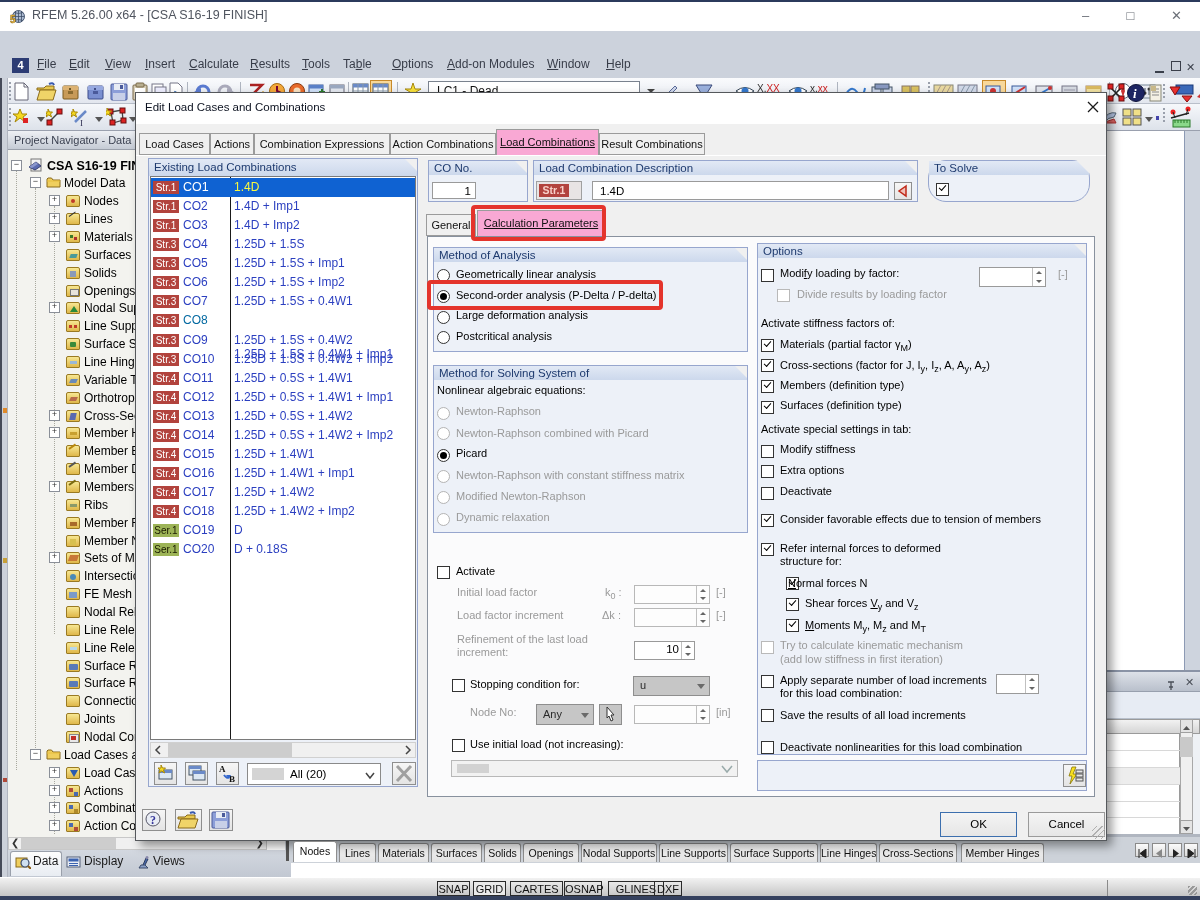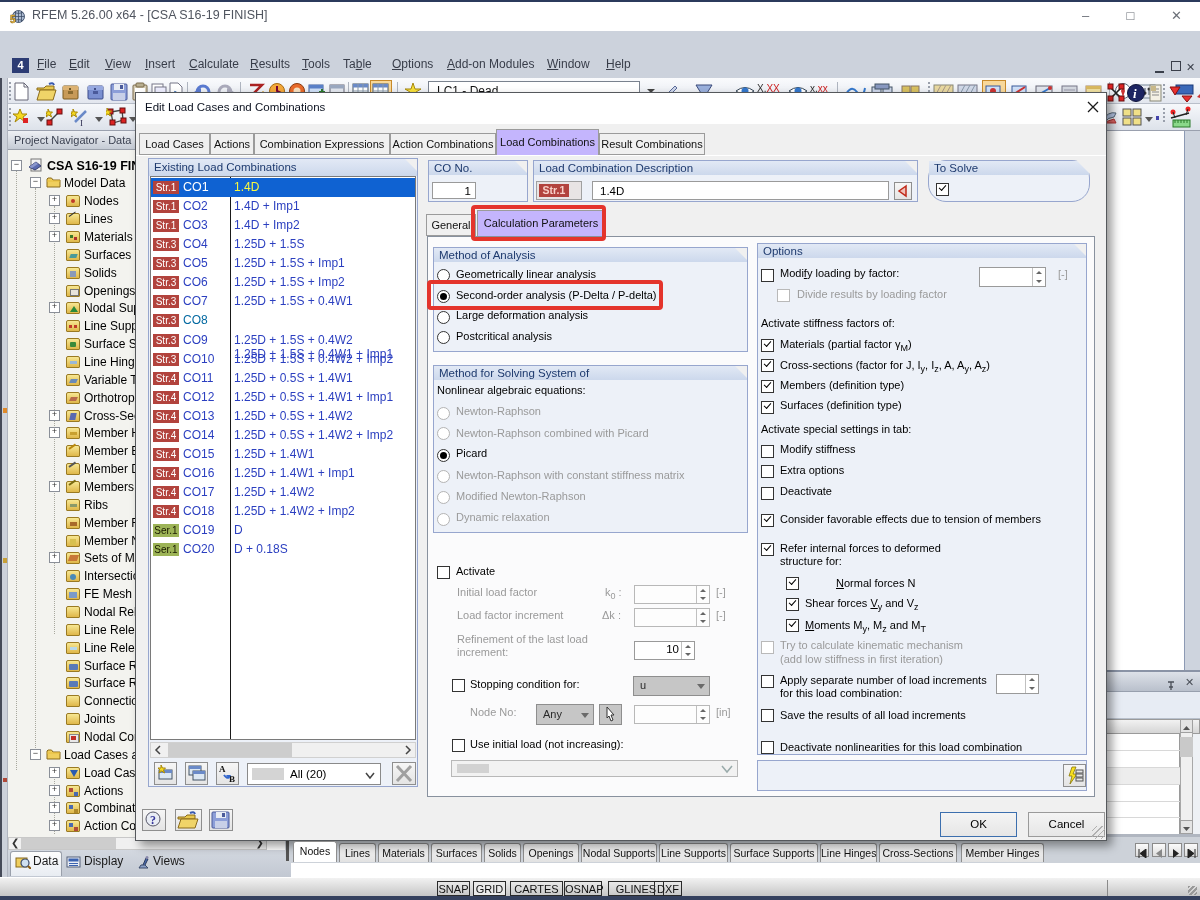--- a/index.html
+++ b/index.html
@@ -41,7 +41,7 @@
 
 #dialog{left:135px;top:92px;width:972px;height:749px;background:#f0f0f0;border:1px solid #55585c;box-sizing:border-box;box-shadow:5px 5px 9px rgba(0,0,0,0.4);}
 .tab1{position:absolute;top:40px;height:22px;background:#f0f0f0;border:1px solid #9b9b9b;box-sizing:border-box;font-size:11px;color:#111;text-align:center;line-height:20px;white-space:nowrap;overflow:hidden;}
-.tab1.act{top:36px;height:26px;background:#c4b5fd;border-bottom:none;z-index:3;line-height:24px;}
+.tab1.act{top:36px;height:26px;background:#f9a8d4;border-bottom:none;z-index:3;line-height:24px;text-decoration:underline;}
 
 .grp{position:absolute;background:#edf1f8;border:1px solid #97a6ce;box-sizing:border-box;}
 .ghead{position:absolute;left:0;top:0;right:0;height:14px;background:linear-gradient(#e2e9f5,#ccd8ec);color:#1e3a6e;font-size:11.5px;line-height:14px;padding-left:5px;}

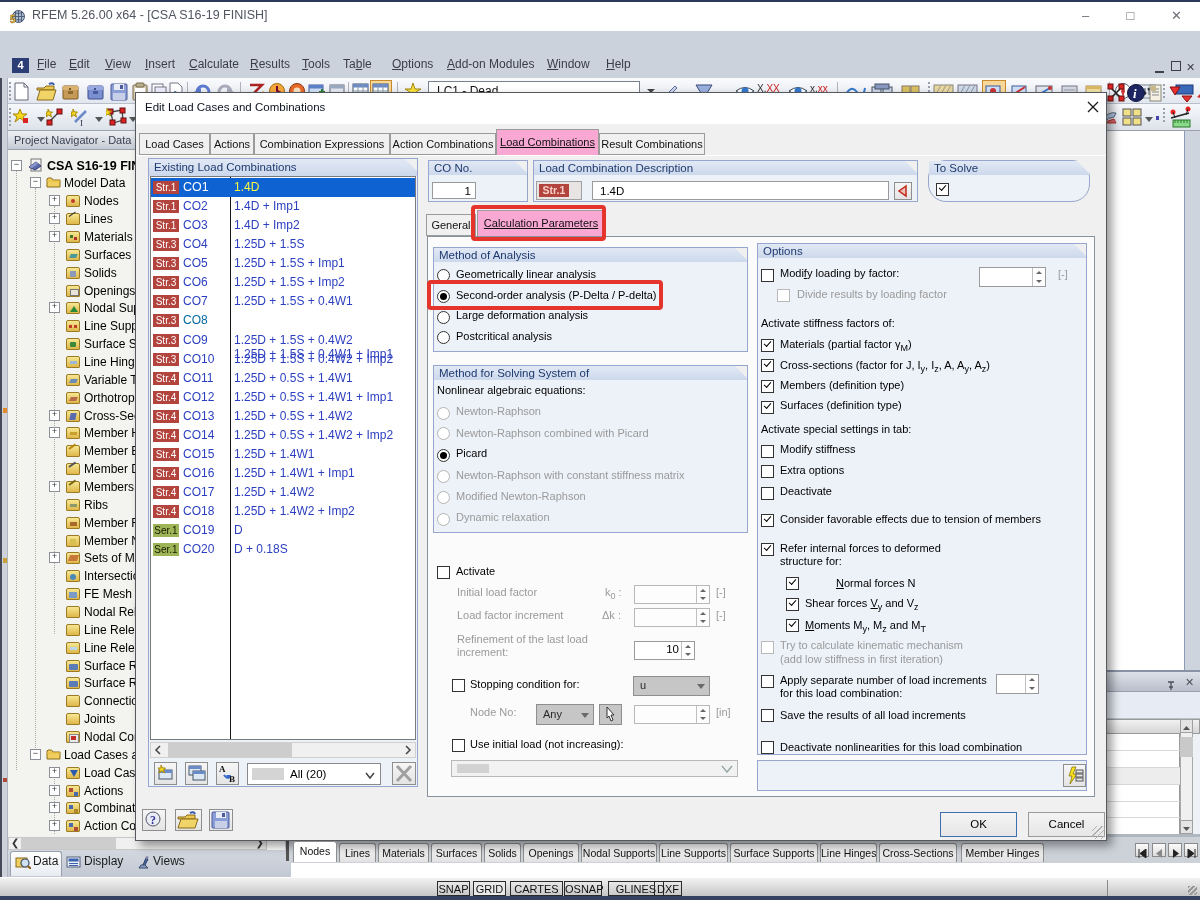--- a/index.html
+++ b/index.html
@@ -948,7 +948,7 @@
     <div class="lbl" style="left:644px;top:449px;">Refer internal forces to deformed</div>
     <div class="lbl" style="left:644px;top:462px;">structure for:</div>
     <div class="chk on" style="left:650px;top:484px;"></div>
-    <div class="lbl" style="left:700px;top:484px;"><u>N</u>ormal forces N</div>
+    <div class="lbl" style="left:652px;top:484px;"><u>N</u>ormal forces N</div>
     <div class="chk on" style="left:650px;top:505px;"></div>
     <div class="lbl" style="left:669px;top:504px;">Shear forces <u>V</u><sub style="font-size:9px;">y</sub> and V<sub style="font-size:9px;">z</sub></div>
     <div class="chk on" style="left:650px;top:526px;"></div>

